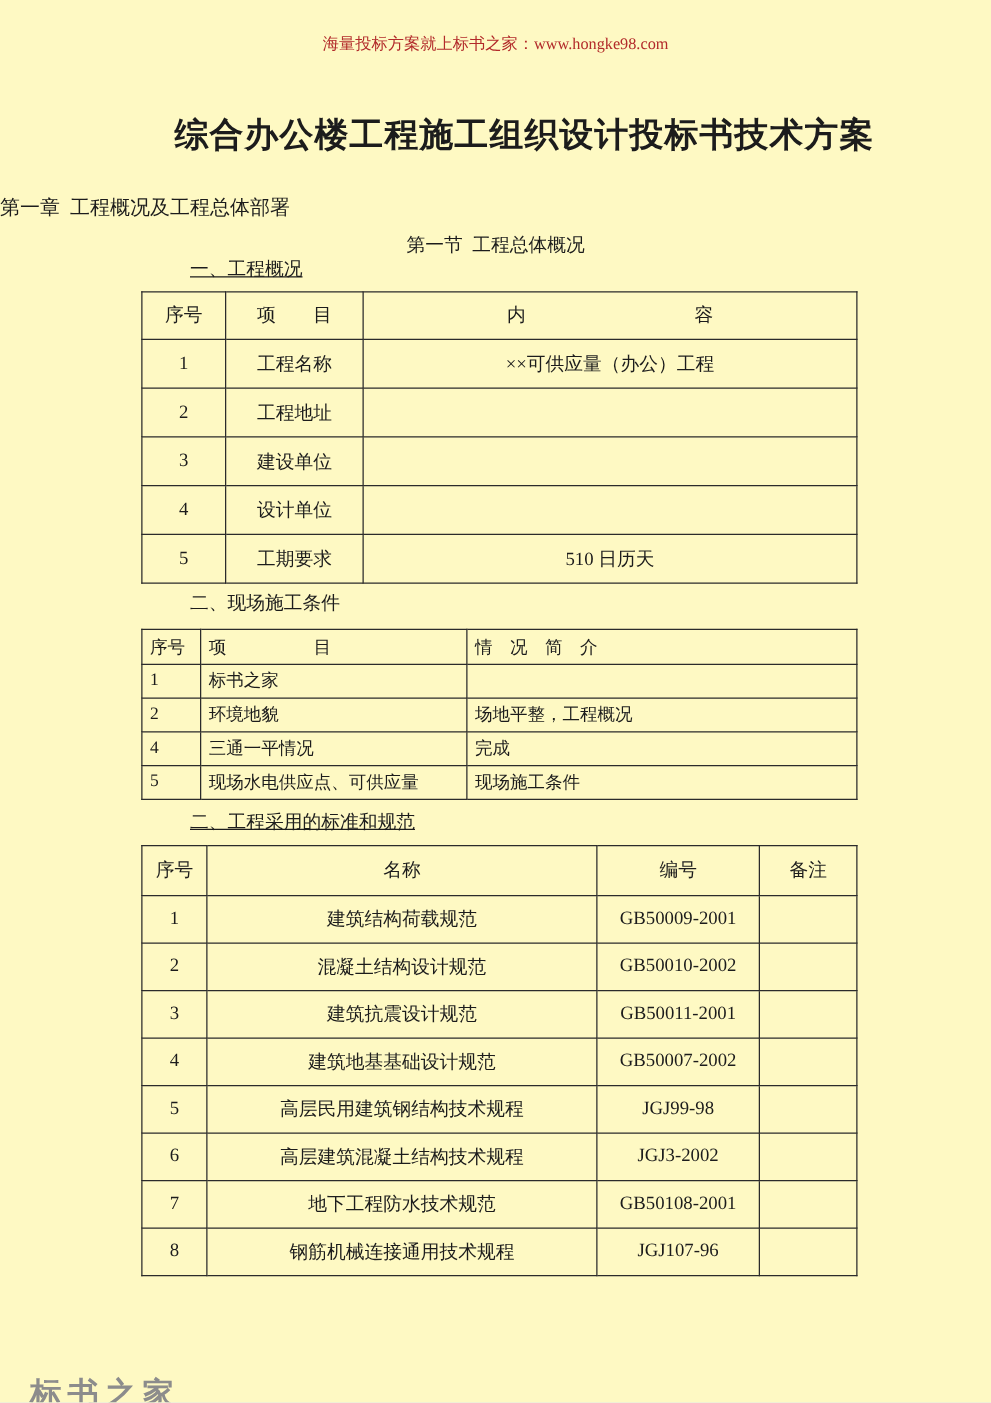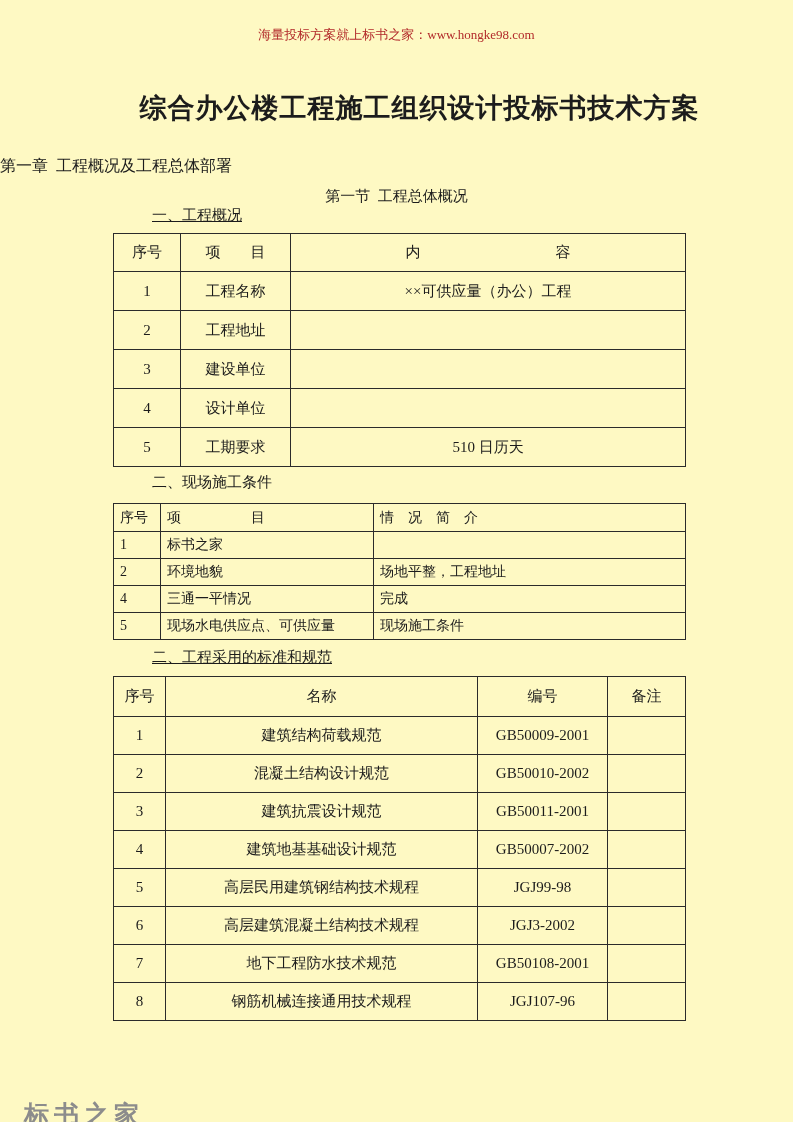--- a/index.html
+++ b/index.html
@@ -145,7 +145,7 @@
         <th>情　况　简　介</th>
       </tr>
     </thead>
-    <tbody><tr><td>1</td><td>标书之家</td><td></td></tr><tr><td>2</td><td>环境地貌</td><td>场地平整，工程地址</td></tr><tr><td>4</td><td>三通一平情况</td><td>完成</td></tr><tr><td>5</td><td>现场水电供应点、可供应量</td><td>现场施工条件</td></tr></tbody>
+    <tbody><tr><td>1</td><td>标书之家</td><td></td></tr><tr><td>2</td><td>环境地貌</td><td>场地平整，工程概况</td></tr><tr><td>4</td><td>三通一平情况</td><td>完成</td></tr><tr><td>5</td><td>现场水电供应点、可供应量</td><td>现场施工条件</td></tr></tbody>
   </table>
 
   <div class="sub-heading sub-3">二、工程采用的标准和规范</div>

